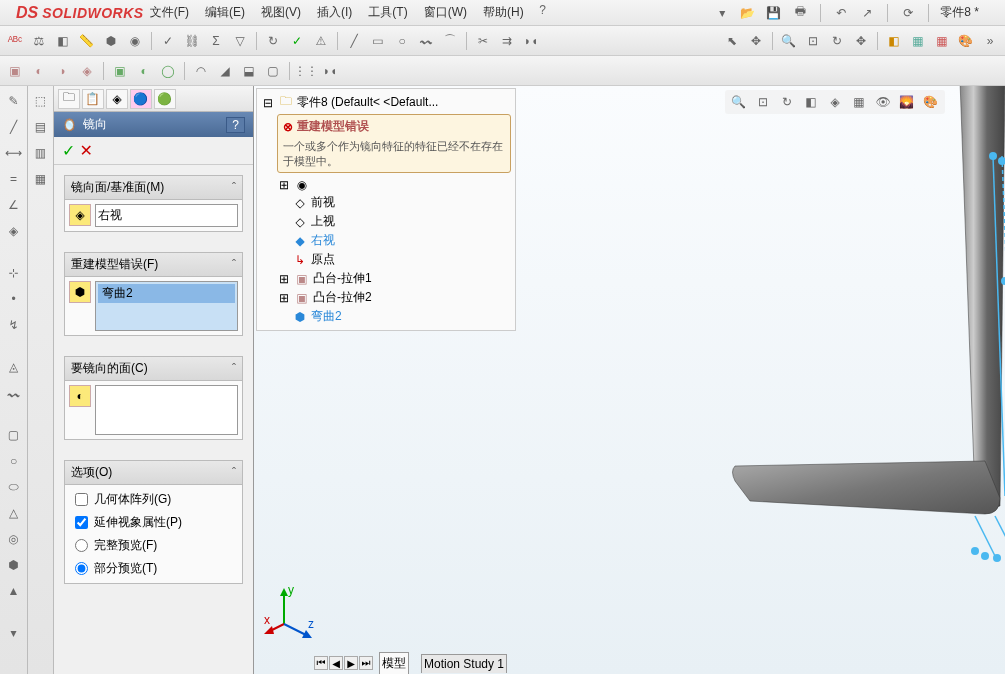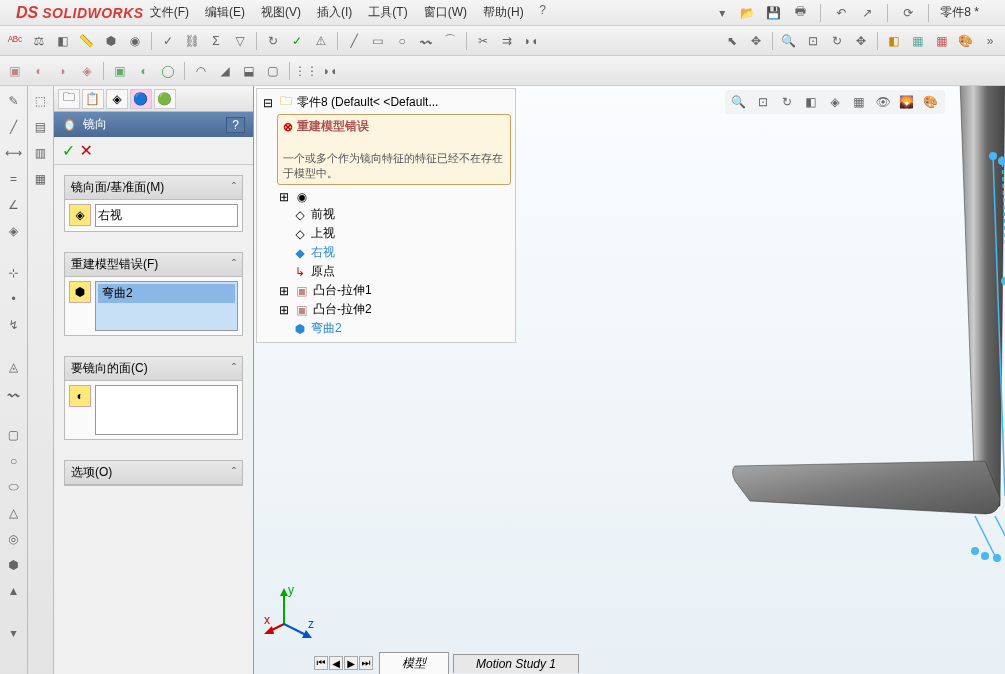--- a/index.html
+++ b/index.html
@@ -66,7 +66,7 @@
 .tree-icon { width: 14px; height: 14px; display: inline-flex; align-items: center; justify-content: center; }
 .tree-error-box { border: 1px solid #c8a060; background: #fdf5e0; border-radius: 3px; padding: 3px 5px; margin: 2px 0 4px 16px; }
 .tree-error-title { color: #b05050; font-weight: bold; display: flex; align-items: center; gap: 4px; }
-.tree-error-text { color: #555; font-size: 11px; margin-top: 16px; font-family: Liberation Mono, monospace; }
+.tree-error-text { color: #555; font-size: 11px; margin-top: 4px; font-family: Liberation Mono, monospace; }
 .tree-sel { color: #2a88d8; }
 
 

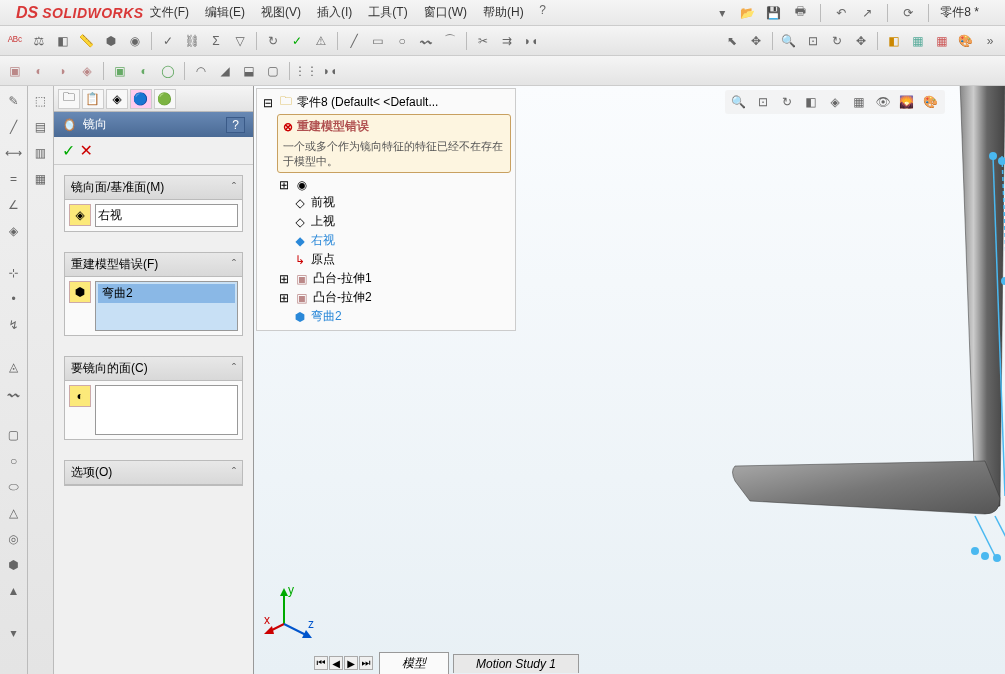--- a/index.html
+++ b/index.html
@@ -275,6 +275,24 @@
         <span>选项(O)</span>
         <span class="chevron">ˆ</span>
       </div>
+      <div class="options-body">
+        <label class="opt-row">
+          <input type="checkbox" style="">
+          <span>几何体阵列(G)</span>
+        </label>
+        <label class="opt-row">
+          <input type="checkbox" checked="" style="">
+          <span>延伸视象属性(P)</span>
+        </label>
+        <label class="opt-row">
+          <input type="radio" name="preview" style="">
+          <span>完整预览(F)</span>
+        </label>
+        <label class="opt-row">
+          <input type="radio" name="preview" checked="" style="">
+          <span>部分预览(T)</span>
+        </label>
+      </div>
     </div>
   </div>
 

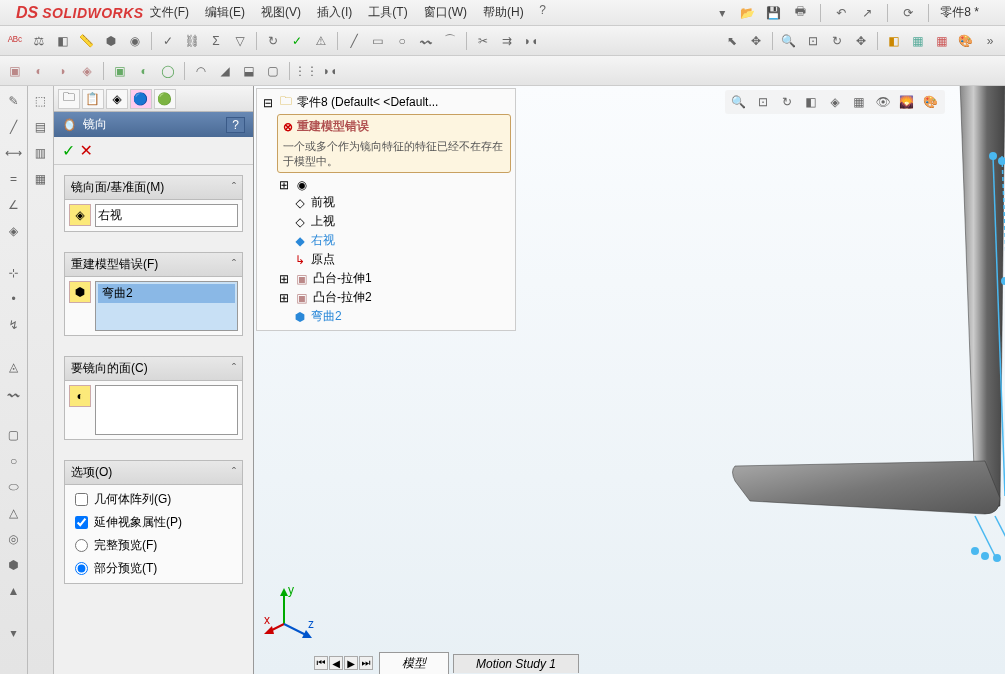--- a/index.html
+++ b/index.html
@@ -74,7 +74,7 @@
 
 
 .bottom-tabs { position: absolute; left: 60px; bottom: 0; height: 22px; display: flex; align-items: center; }
-.btab { background: #e8e8e8; border: 1px solid #999; border-bottom: none; padding: 2px 22px; margin-right: 4px; cursor: pointer; font-style: italic; }
+.btab { background: #e8e8e8; border: 1px solid #999; border-bottom: none; padding: 2px 2px; margin-right: 12px; cursor: pointer; }
 .btab.active { background: #fafafa; }
 .tab-nav { display: flex; gap: 1px; margin-right: 6px; }
 .tab-nav span { width: 14px; height: 14px; border: 1px solid #aaa; background: #f0f0f0; display: flex; align-items: center; justify-content: center; font-size: 10px; cursor: pointer; }

